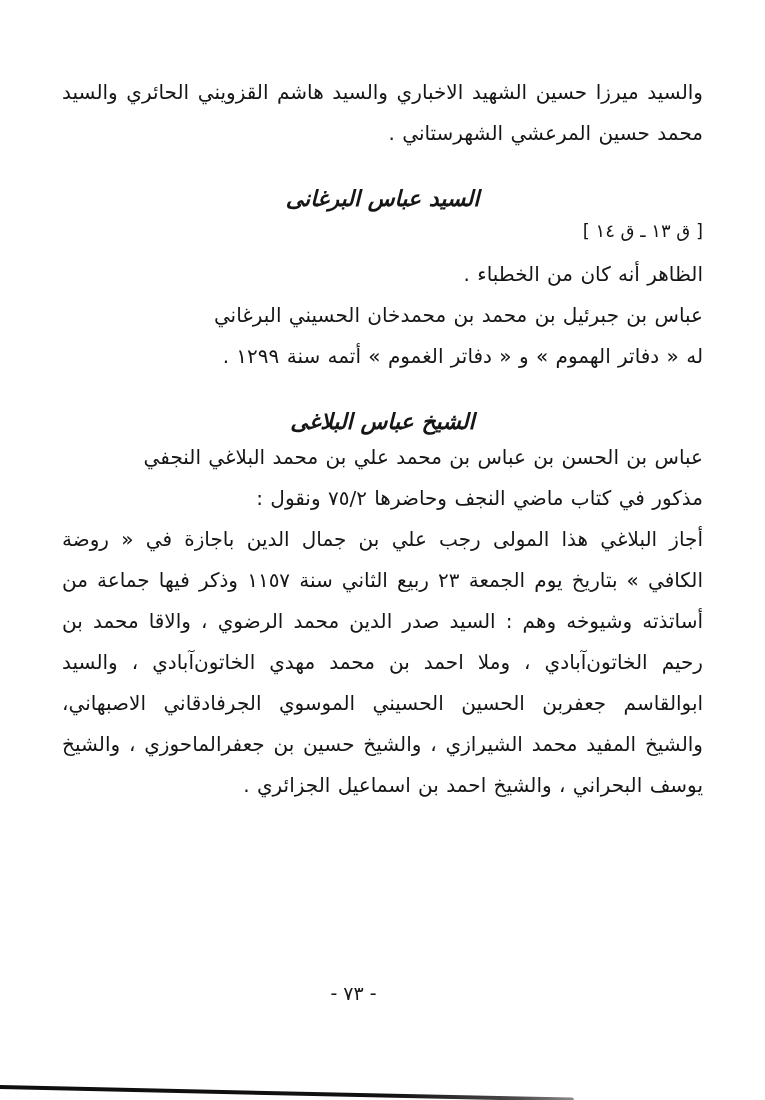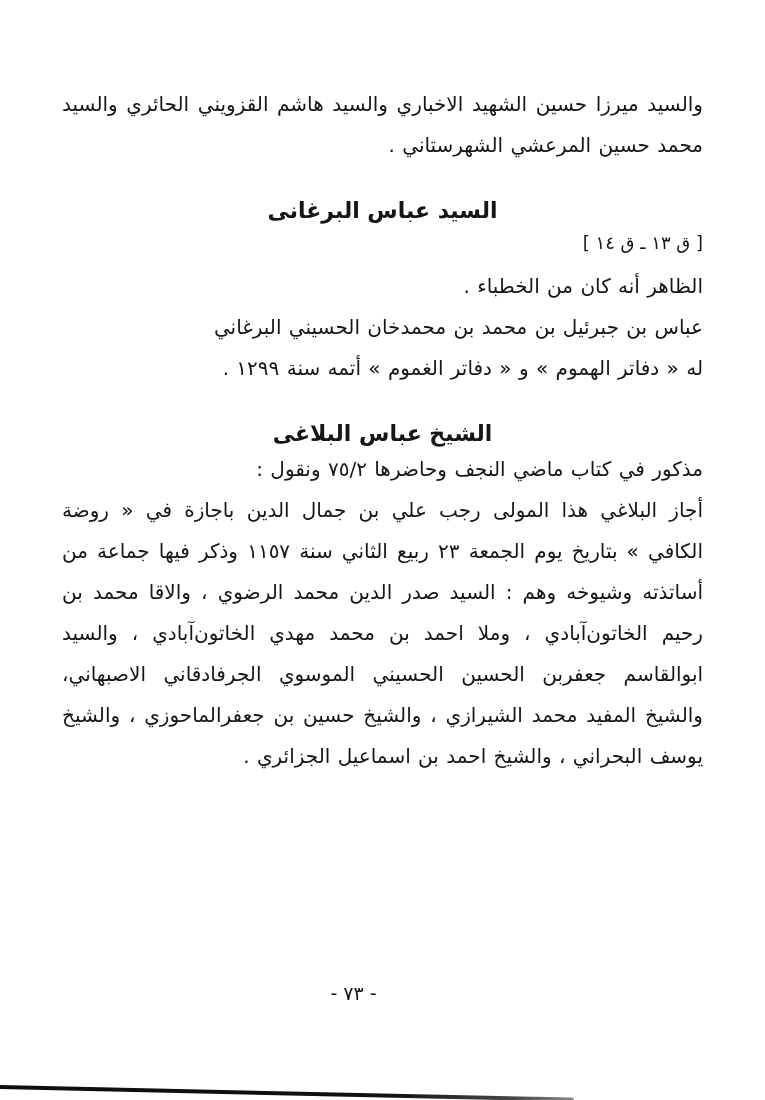--- a/index.html
+++ b/index.html
@@ -14,7 +14,7 @@
   }
   .text-block {
     position: absolute;
-    top: 84px;
+    top: 72px;
     right: 62px;
     left: 62px;
     direction: rtl;

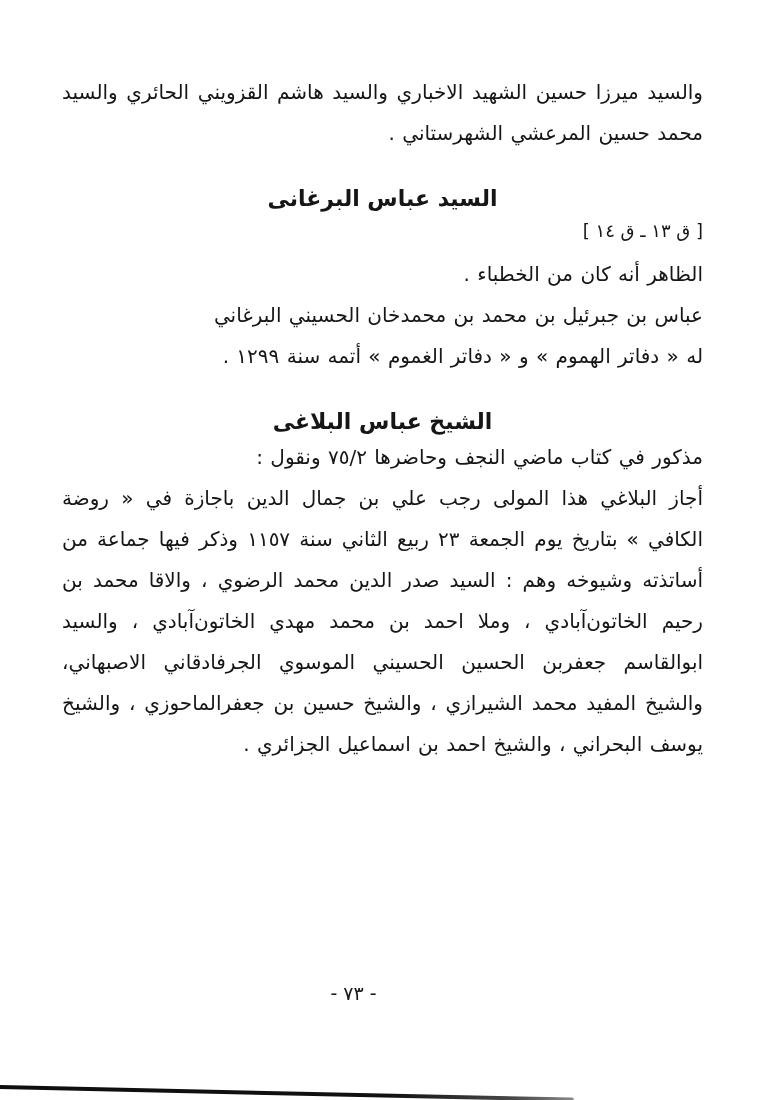--- a/index.html
+++ b/index.html
@@ -34,6 +34,7 @@
     line-height: 30px;
     text-align: center;
     letter-spacing: 0;
+    font-style: italic;
   }
   .entry-period {
     margin: 2px 0 8px 0;

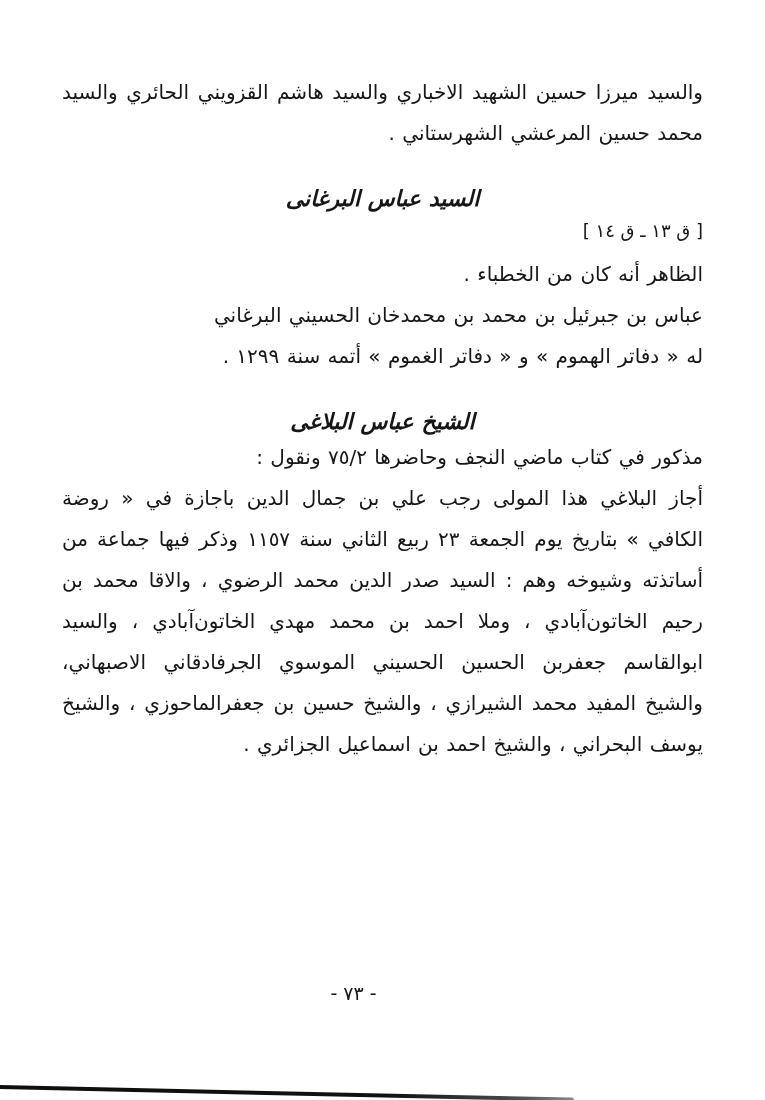--- a/index.html
+++ b/index.html
@@ -80,6 +80,7 @@
   <p class="body-par">له « دفاتر الهموم » و « دفاتر الغموم » أتمه سنة ١٢٩٩ .</p>
 
   <h2 class="entry-title">الشيخ عباس البلاغى</h2>
+  <p class="body-par">عباس بن الحسن بن عباس بن محمد علي بن محمد البلاغي النجفي</p>
   <p class="body-par">مذكور في كتاب ماضي النجف وحاضرها ٧٥/٢ ونقول :</p>
   <p class="body-par">أجاز البلاغي هذا المولى رجب علي بن جمال الدين باجازة في « روضة الكافي » بتاريخ يوم الجمعة ٢٣ ربيع الثاني سنة ١١٥٧ وذكر فيها جماعة من أساتذته وشيوخه وهم : السيد صدر الدين محمد الرضوي ، والاقا محمد بن رحيم الخاتون‌آبادي ، وملا احمد بن محمد مهدي الخاتون‌آبادي ، والسيد ابوالقاسم جعفربن الحسين الحسيني الموسوي الجرفادقاني الاصبهاني، والشيخ المفيد محمد الشيرازي ، والشيخ حسين بن جعفرالماحوزي ، والشيخ يوسف البحراني ، والشيخ احمد بن اسماعيل الجزائري .</p>
 

